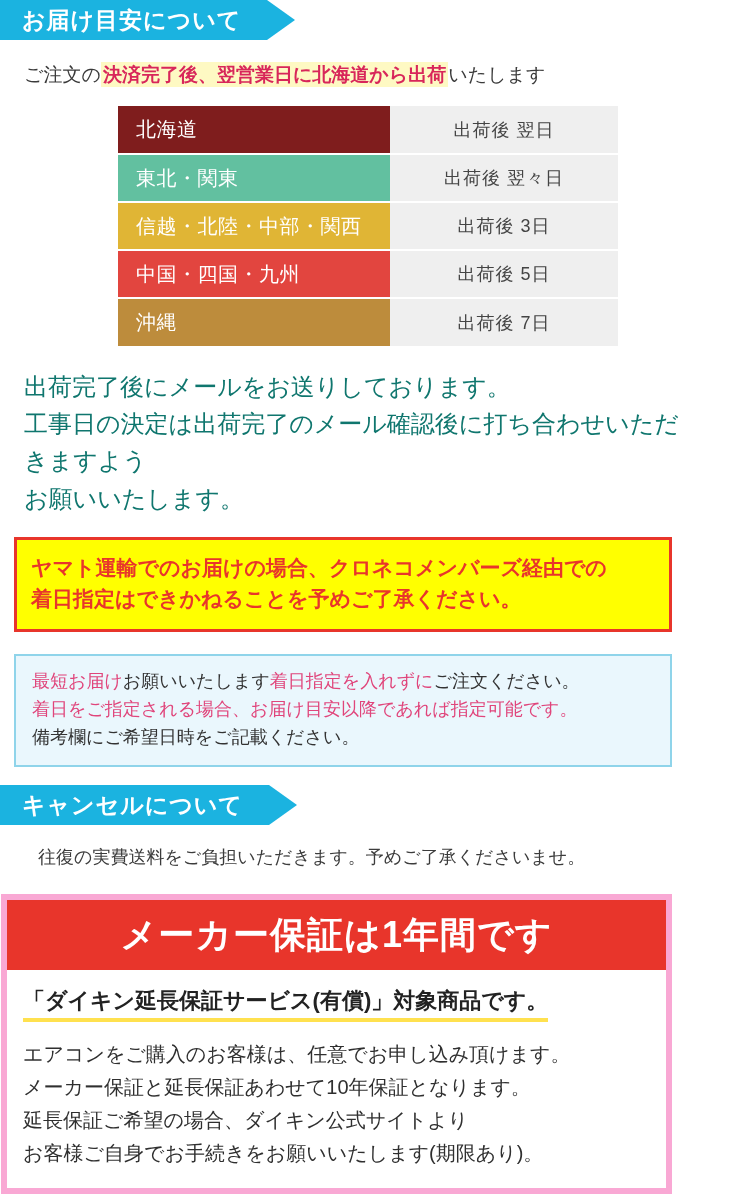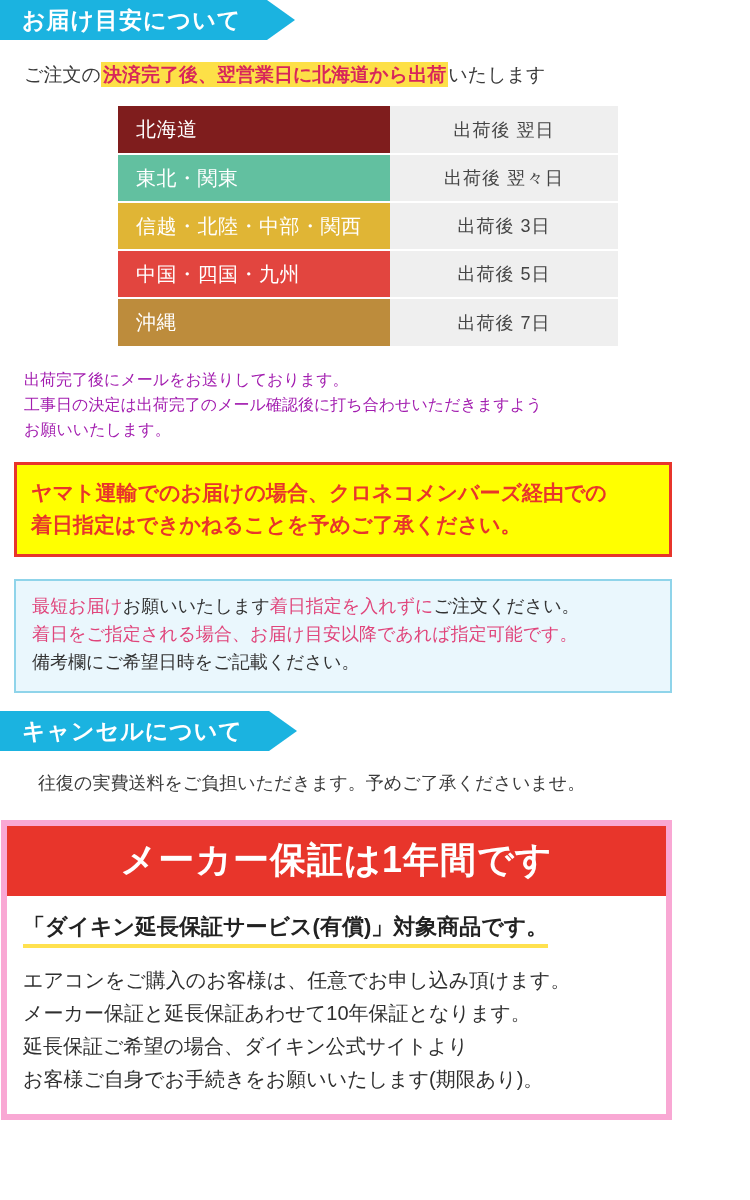--- a/index.html
+++ b/index.html
@@ -62,7 +62,7 @@
     white-space: nowrap;
   }
   .lead .hl {
-    background: #fde047;
+    background: #fef9c3;
     color: #d8265a;
     font-weight: bold;
     padding: 2px 2px;

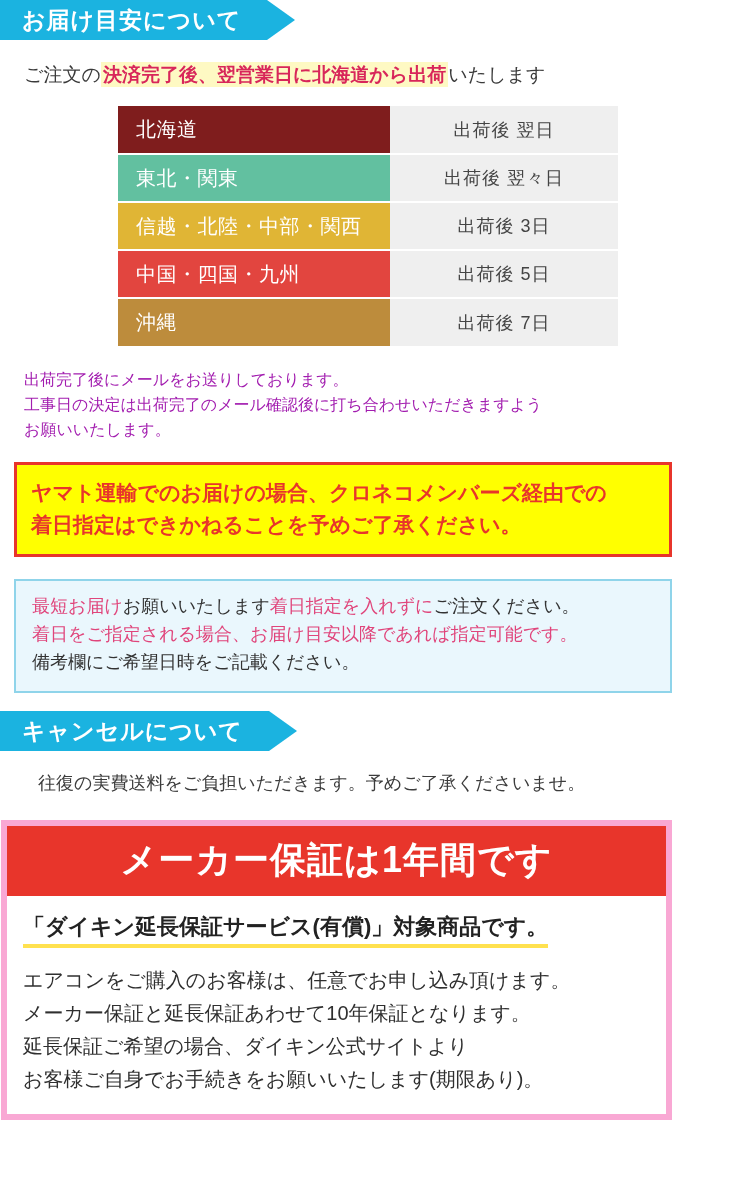--- a/index.html
+++ b/index.html
@@ -105,9 +105,9 @@
   
   .note {
     padding: 22px 0 0 24px;
-    font-size: 16px;
+    font-size: 24px;
     line-height: 1.55;
-    color: #a21caf;
+    color: #0f766e;
   }
 
   

